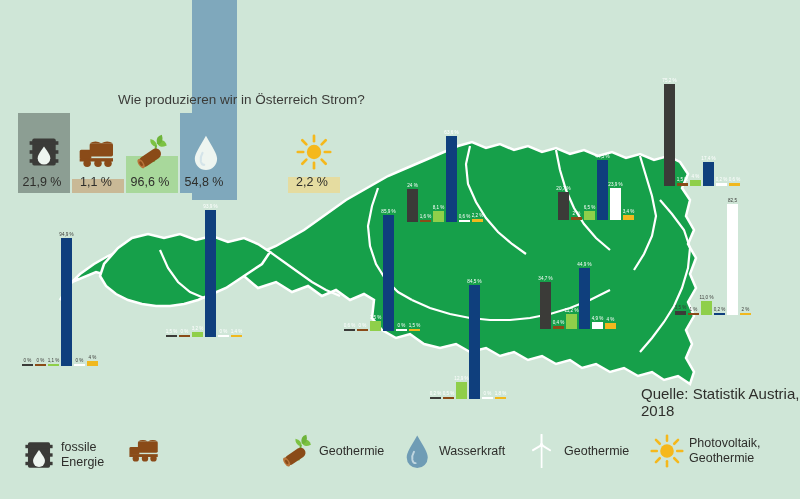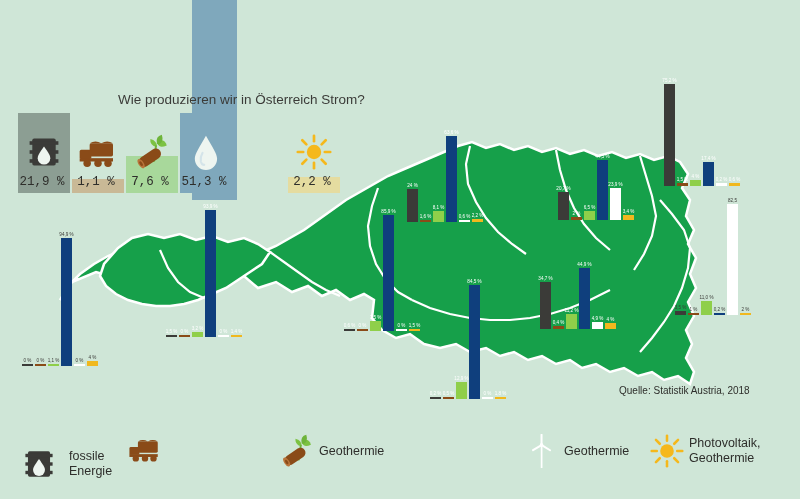--- a/index.html
+++ b/index.html
@@ -34,7 +34,7 @@
   .sum-cell{position:absolute;bottom:0;width:52px;text-align:center;}
   .sum-bg{position:absolute;left:0;bottom:0;width:100%;}
   .sum-ico{position:relative;height:52px;display:flex;align-items:flex-end;justify-content:center;padding-bottom:2px;}
-  .sum-val{position:relative;font-size:12.5px;color:#2e2e2b;padding:3px 4px 4px 0;font-weight:normal;font-family:Liberation Mono, monospace;}
+  .sum-val{position:relative;font-size:12.5px;color:#2e2e2b;padding:3px 4px 4px 0;font-weight:normal;}
 
   
   .map-wrap{position:absolute;left:0;top:0;width:800px;height:430px;}

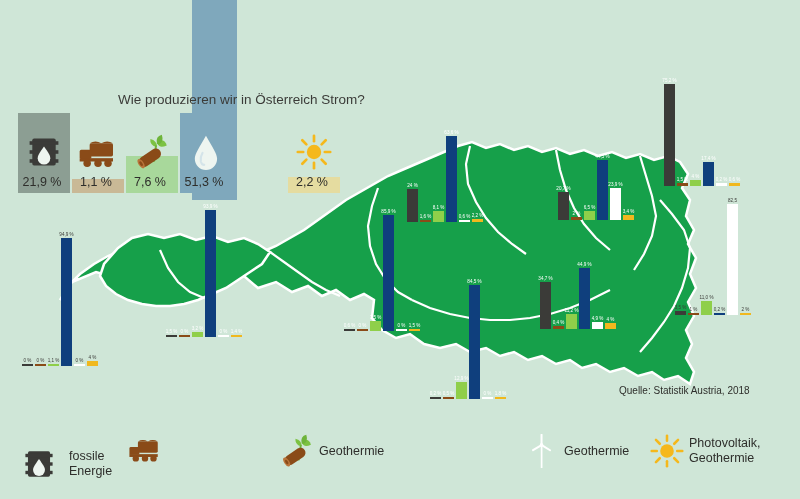--- a/index.html
+++ b/index.html
@@ -113,7 +113,7 @@
         </g>
       </svg>
         </div>
-        <div class="sum-val">7,6 %</div>
+        <div class="sum-val">96,6 %</div>
       </div>
       <div class="sum-cell" style="left: 162px;">
         <div class="sum-bg" style="height: 80px; background: rgb(127, 168, 188);"></div>

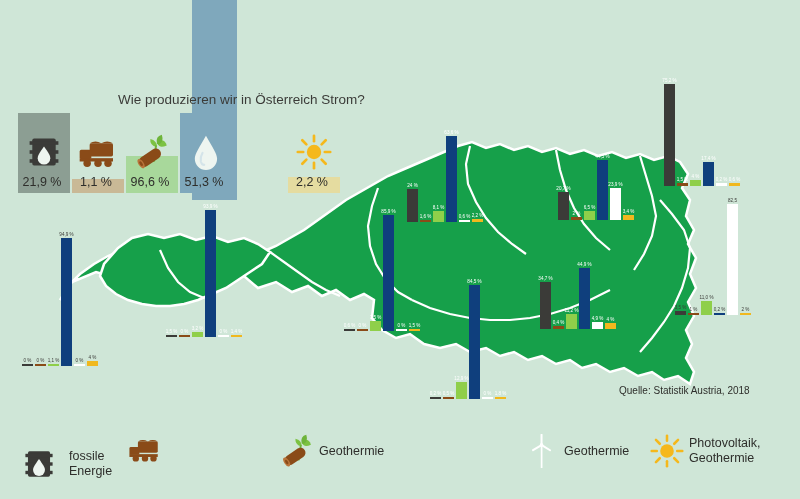--- a/index.html
+++ b/index.html
@@ -123,7 +123,7 @@
         <path d="M11 22 q-3 5 -2 10 q1 4 4 4" stroke="#cfe0e8" stroke-width="2.4" fill="none" opacity="0.85" stroke-linecap="round"></path>
       </svg>
         </div>
-        <div class="sum-val">51,3 %</div>
+        <div class="sum-val">54,8 %</div>
       </div>
       <div class="sum-cell" style="left: 270px;">
         <div class="sum-bg" style="height: 16px; background: rgb(229, 220, 160);"></div>

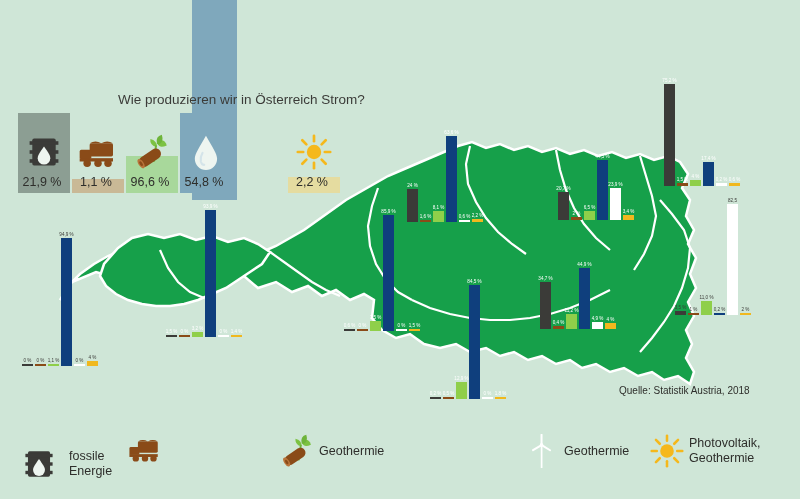--- a/index.html
+++ b/index.html
@@ -51,7 +51,7 @@
   .grp.on-light .bar .lbl{color:#3b3b38;}
 
   
-  .source{position:absolute;left:619px;top:385px;font-size:10px;color:#2e2e2b;}
+  .source{position:absolute;left:641px;top:385px;font-size:15px;color:#2e2e2b;}
 
   
   .legend{position:absolute;left:0;top:424px;width:800px;height:62px;}

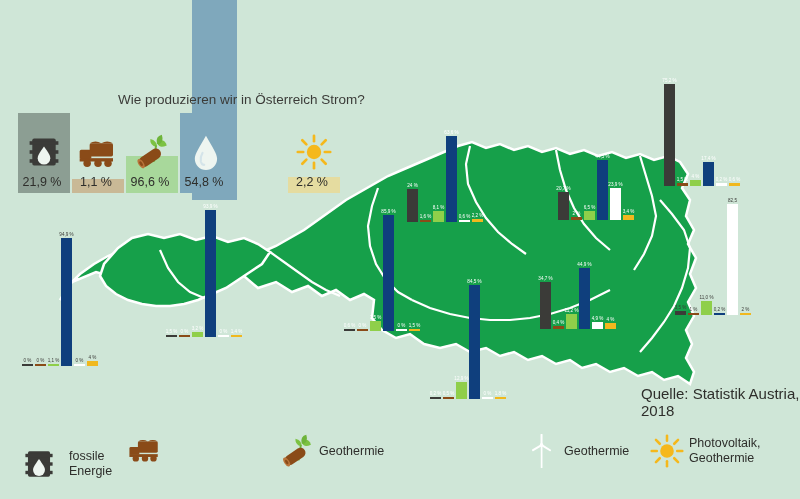--- a/index.html
+++ b/index.html
@@ -437,7 +437,7 @@
   <div class="source">Quelle: Statistik Austria, 2018</div>
 
   <div class="legend" id="legend-strip">
-      <div class="leg-item" style="left: 22px; top: 21px; gap: 8px;">
+      <div class="leg-item" style="left: 22px; top: 12px;">
         <div class="leg-ico">
           <svg width="34" height="34" viewBox="0 0 40 40">
         <rect x="7" y="5" width="26" height="30" rx="2" fill="#3b3b38"></rect>

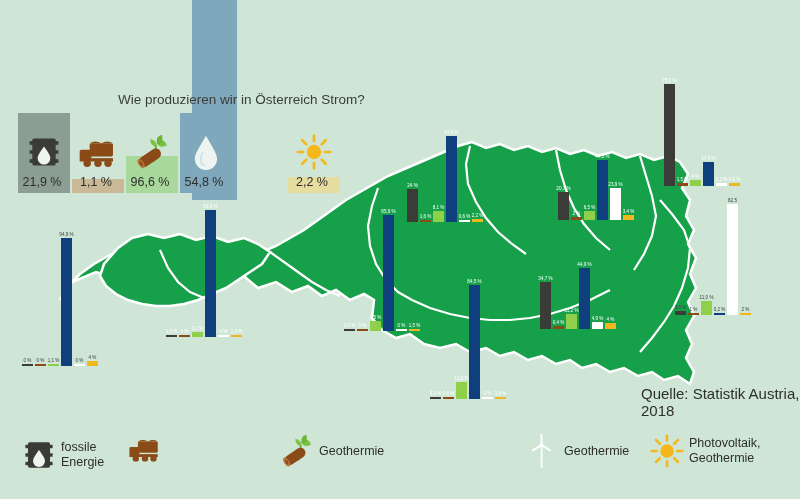--- a/index.html
+++ b/index.html
@@ -479,6 +479,15 @@
         </div>
         <div class="leg-txt" style="white-space: pre-line;">Geothermie</div>
       </div>
+      <div class="leg-item" style="left: 400px; top: 8px;">
+        <div class="leg-ico">
+          <svg width="24.48" height="34" viewBox="0 0 30 42">
+        <path d="M15 2 C7 16 2 23 2 29 a13 13 0 0 0 26 0 C28 23 23 16 15 2z" fill="#6f9cb5"></path>
+        <path d="M11 22 q-3 5 -2 10 q1 4 4 4" stroke="#cfe0e8" stroke-width="2.4" fill="none" opacity="0.85" stroke-linecap="round"></path>
+      </svg>
+        </div>
+        <div class="leg-txt" style="white-space: pre-line;">Wasserkraft</div>
+      </div>
       <div class="leg-item" style="left: 525px; top: 8px;">
         <div class="leg-ico">
           <svg width="21.08" height="34" viewBox="0 0 26 44">

